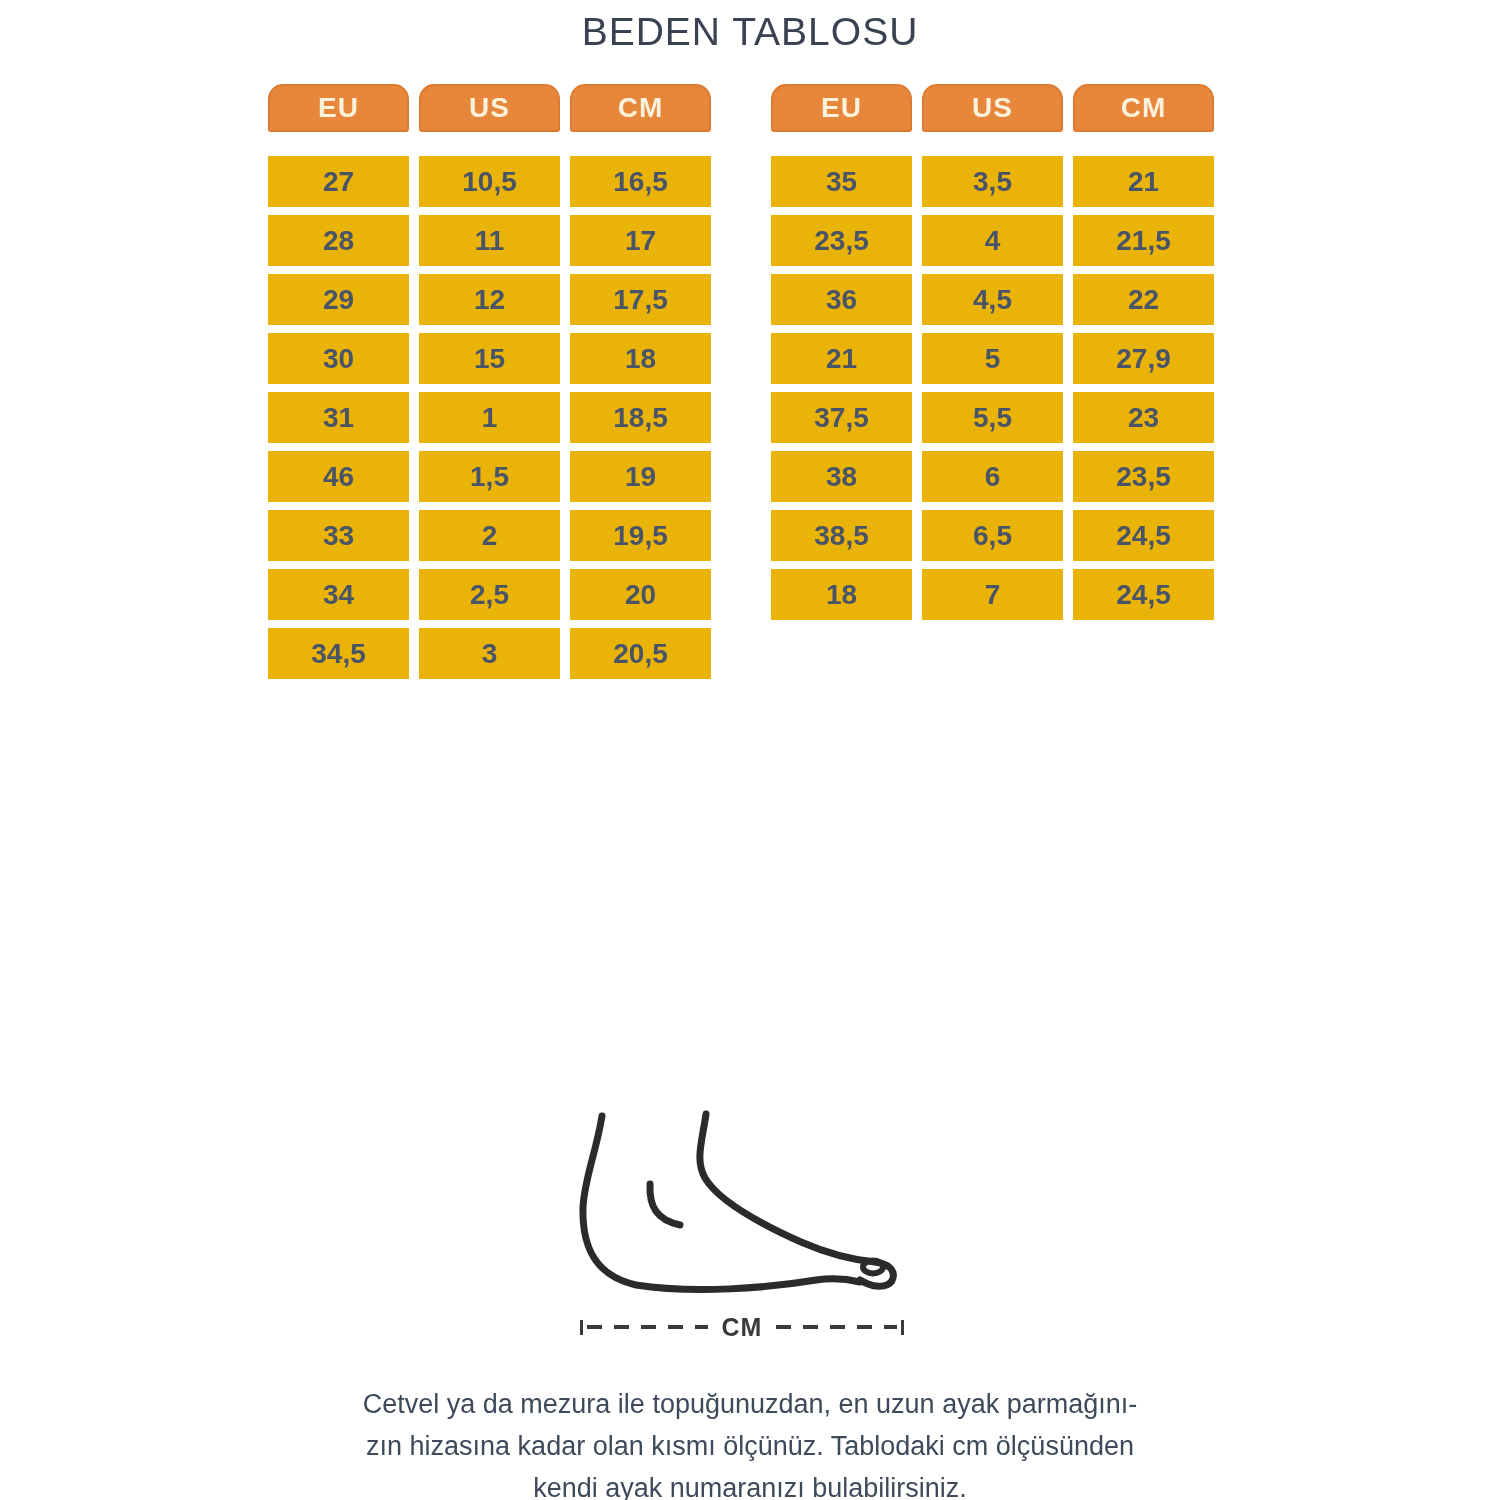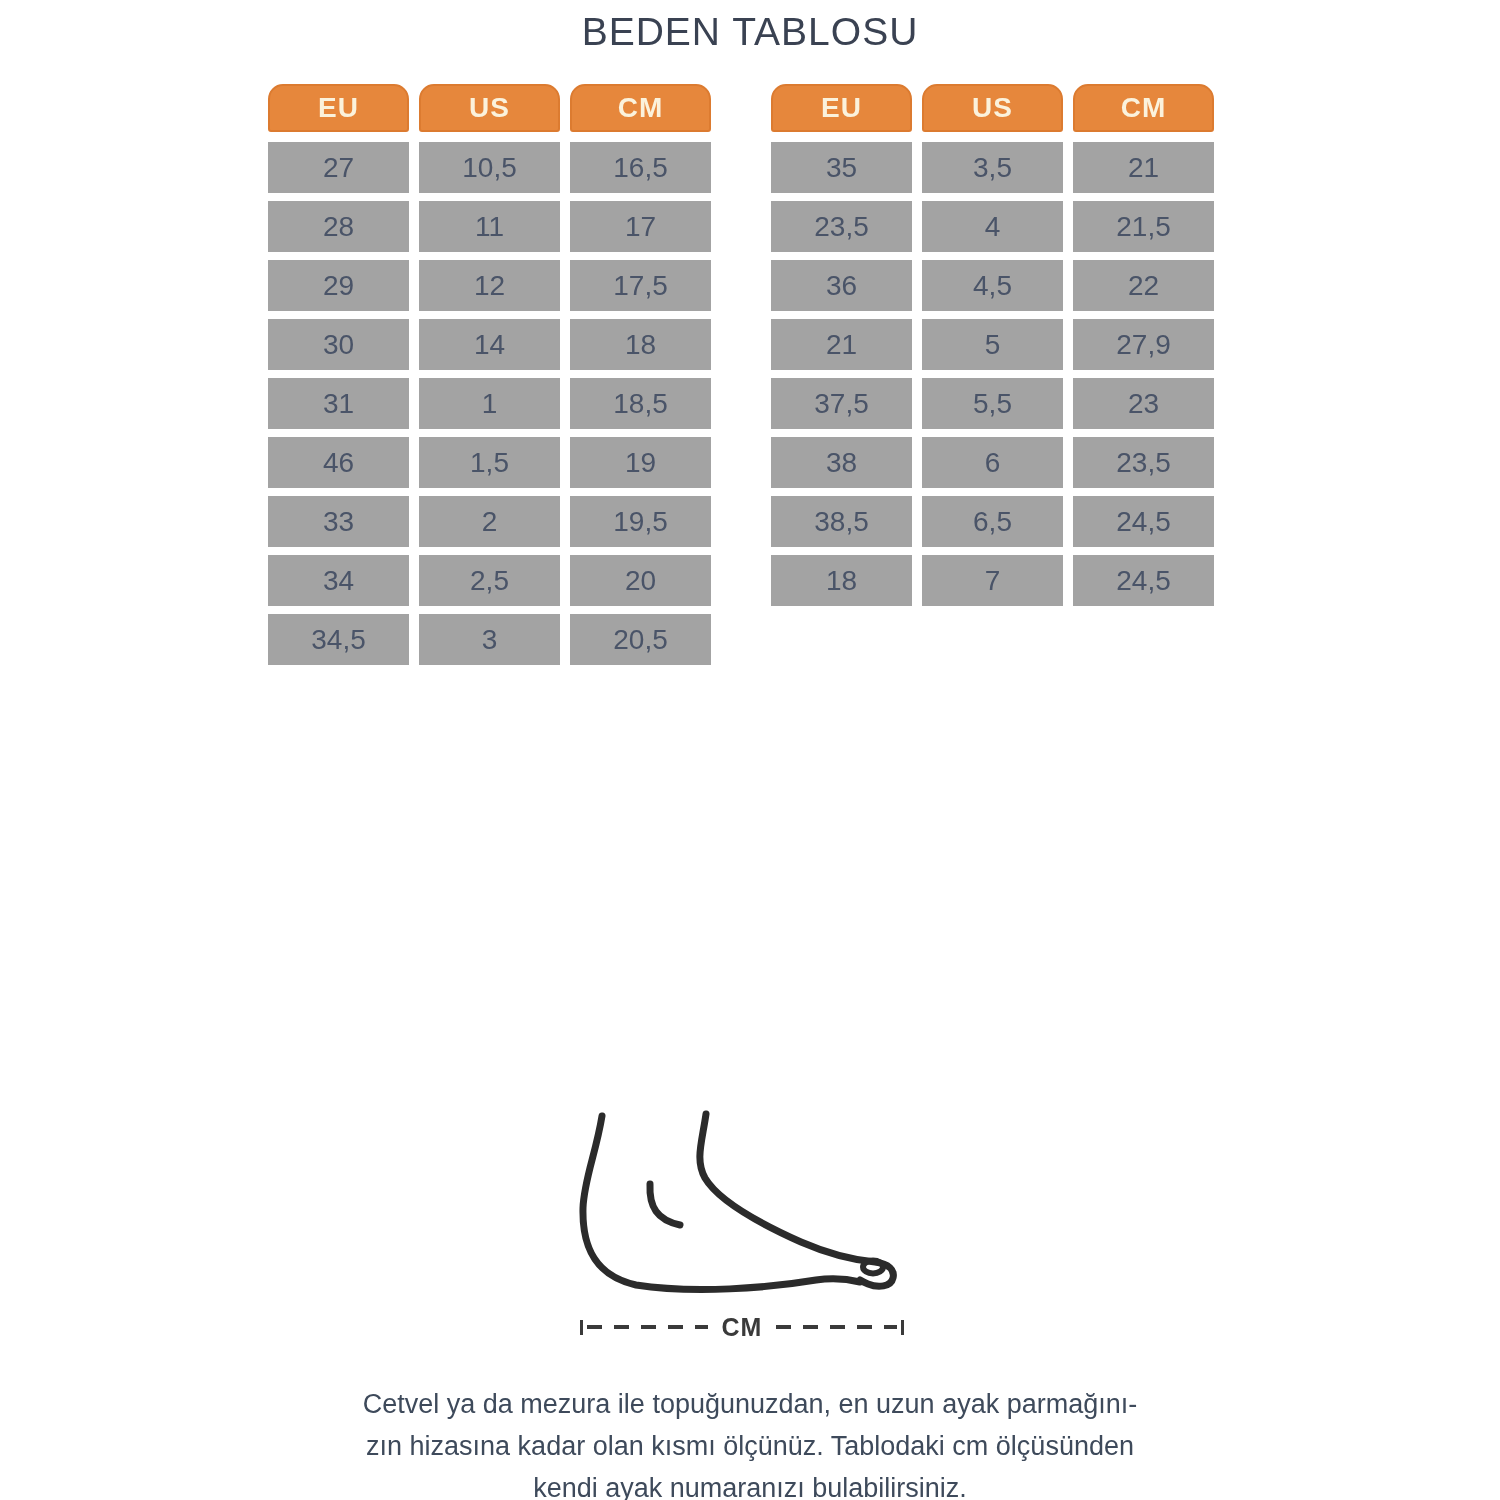--- a/index.html
+++ b/index.html
@@ -17,7 +17,7 @@
   .size-table.right{left:771px;}
   .table-headers{
     display:grid;grid-template-columns:repeat(3,141px);column-gap:10px;
-    margin-bottom:10px;
+    margin-bottom:24px;
   }
   .header-cell{
     height:48px;background:#E6873C;border:2px solid #DC7B30;box-sizing:border-box;

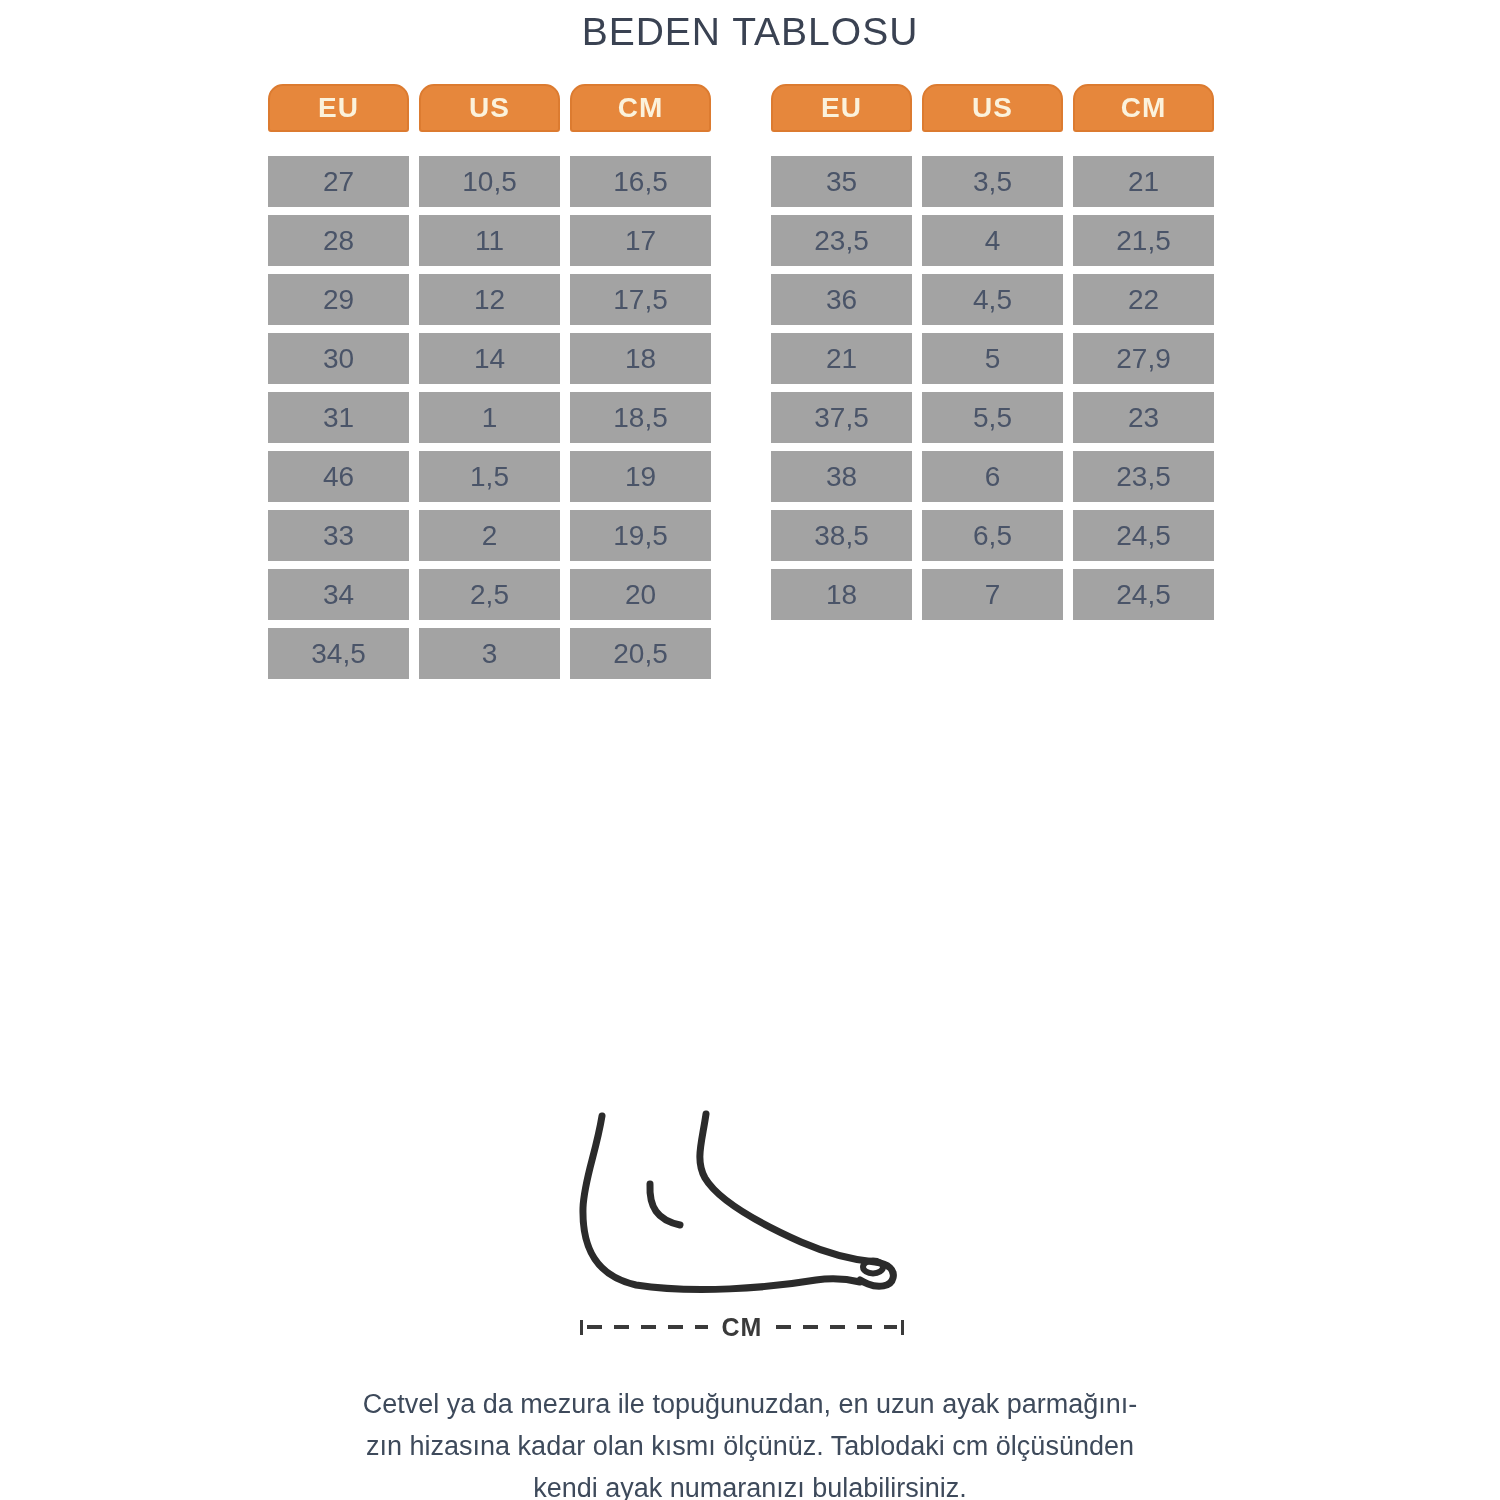--- a/index.html
+++ b/index.html
@@ -29,9 +29,9 @@
     display:grid;grid-template-columns:repeat(3,141px);column-gap:10px;row-gap:8px;
   }
   .data-cell{
-    height:51px;background:#a3a3a3;
+    height:51px;background:#eab308;
     display:flex;align-items:center;justify-content:center;
-    color:#4A5468;font-size:28px;font-weight:400;
+    color:#4A5468;font-size:28px;font-weight:700;
   }
 
   .foot-illustration{position:absolute;left:572px;top:1108px;width:336px;height:200px;}

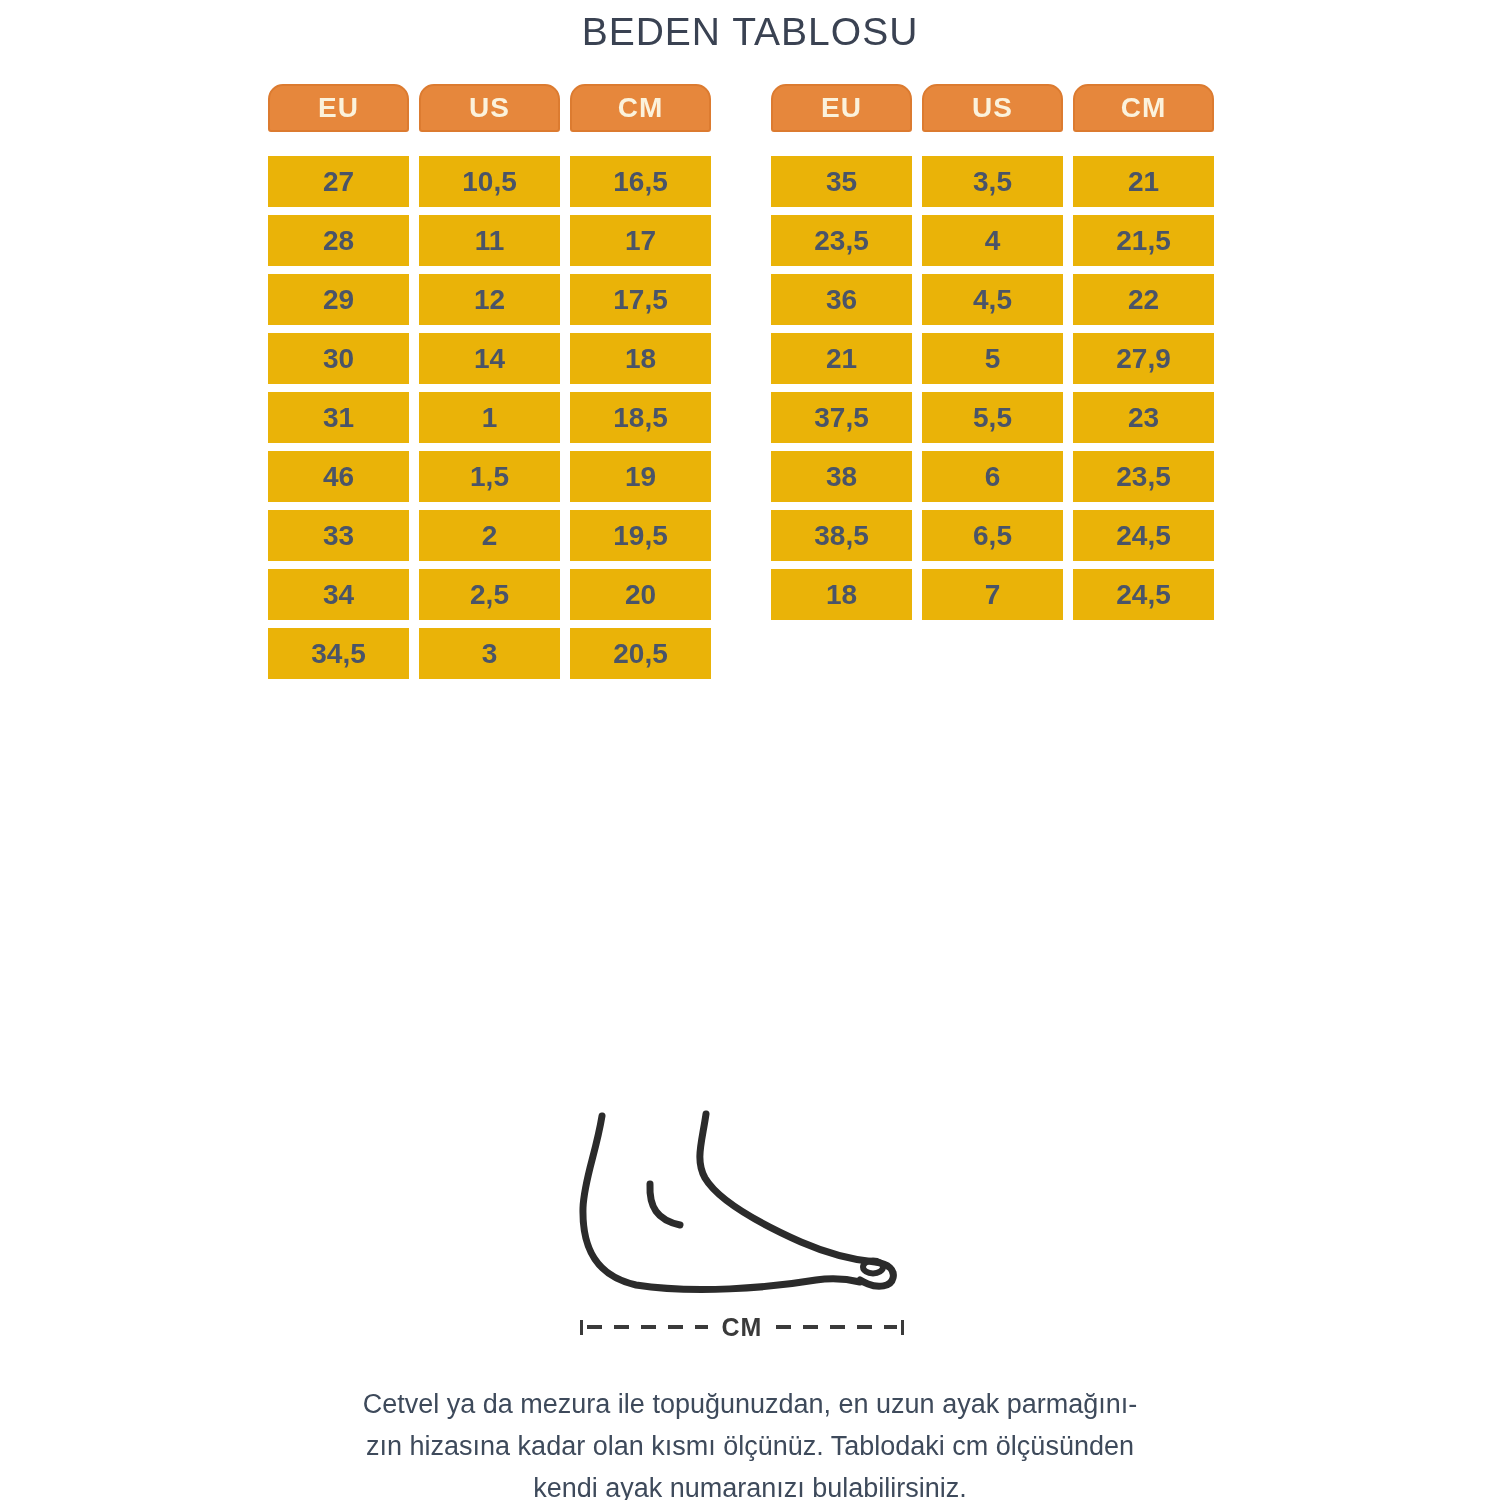--- a/index.html
+++ b/index.html
@@ -80,7 +80,7 @@
         <div class="data-cell">12</div>
         <div class="data-cell">17,5</div>
         <div class="data-cell">30</div>
-        <div class="data-cell">14</div>
+        <div class="data-cell">15</div>
         <div class="data-cell">18</div>
         <div class="data-cell">31</div>
         <div class="data-cell">1</div>

